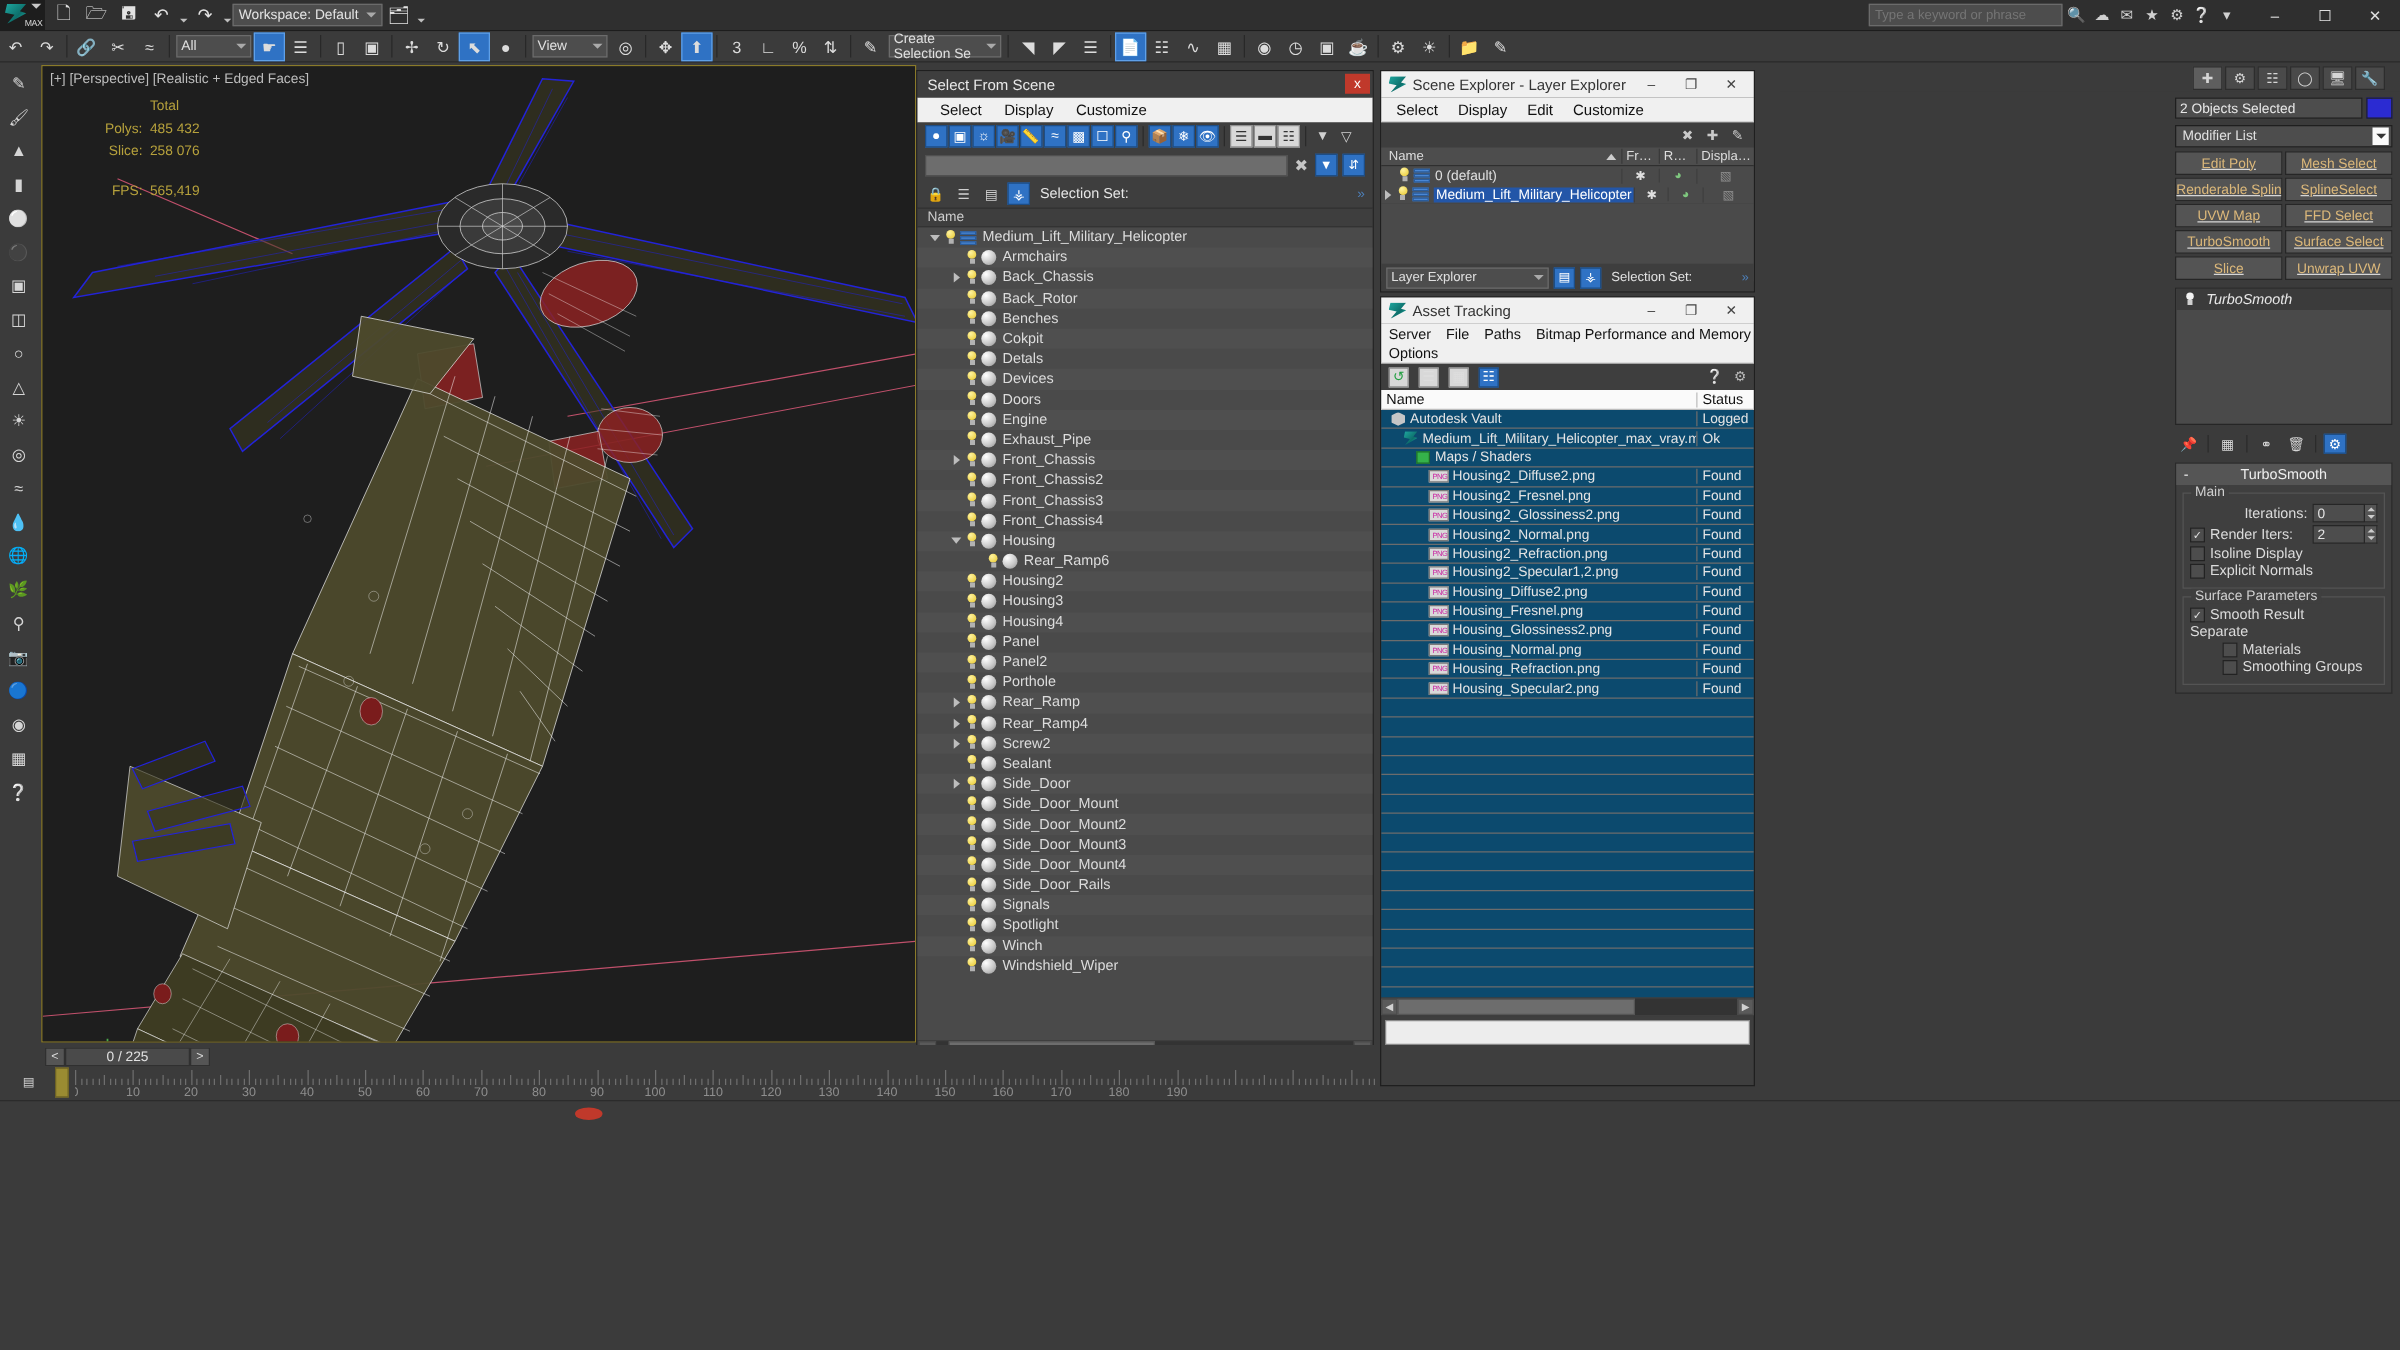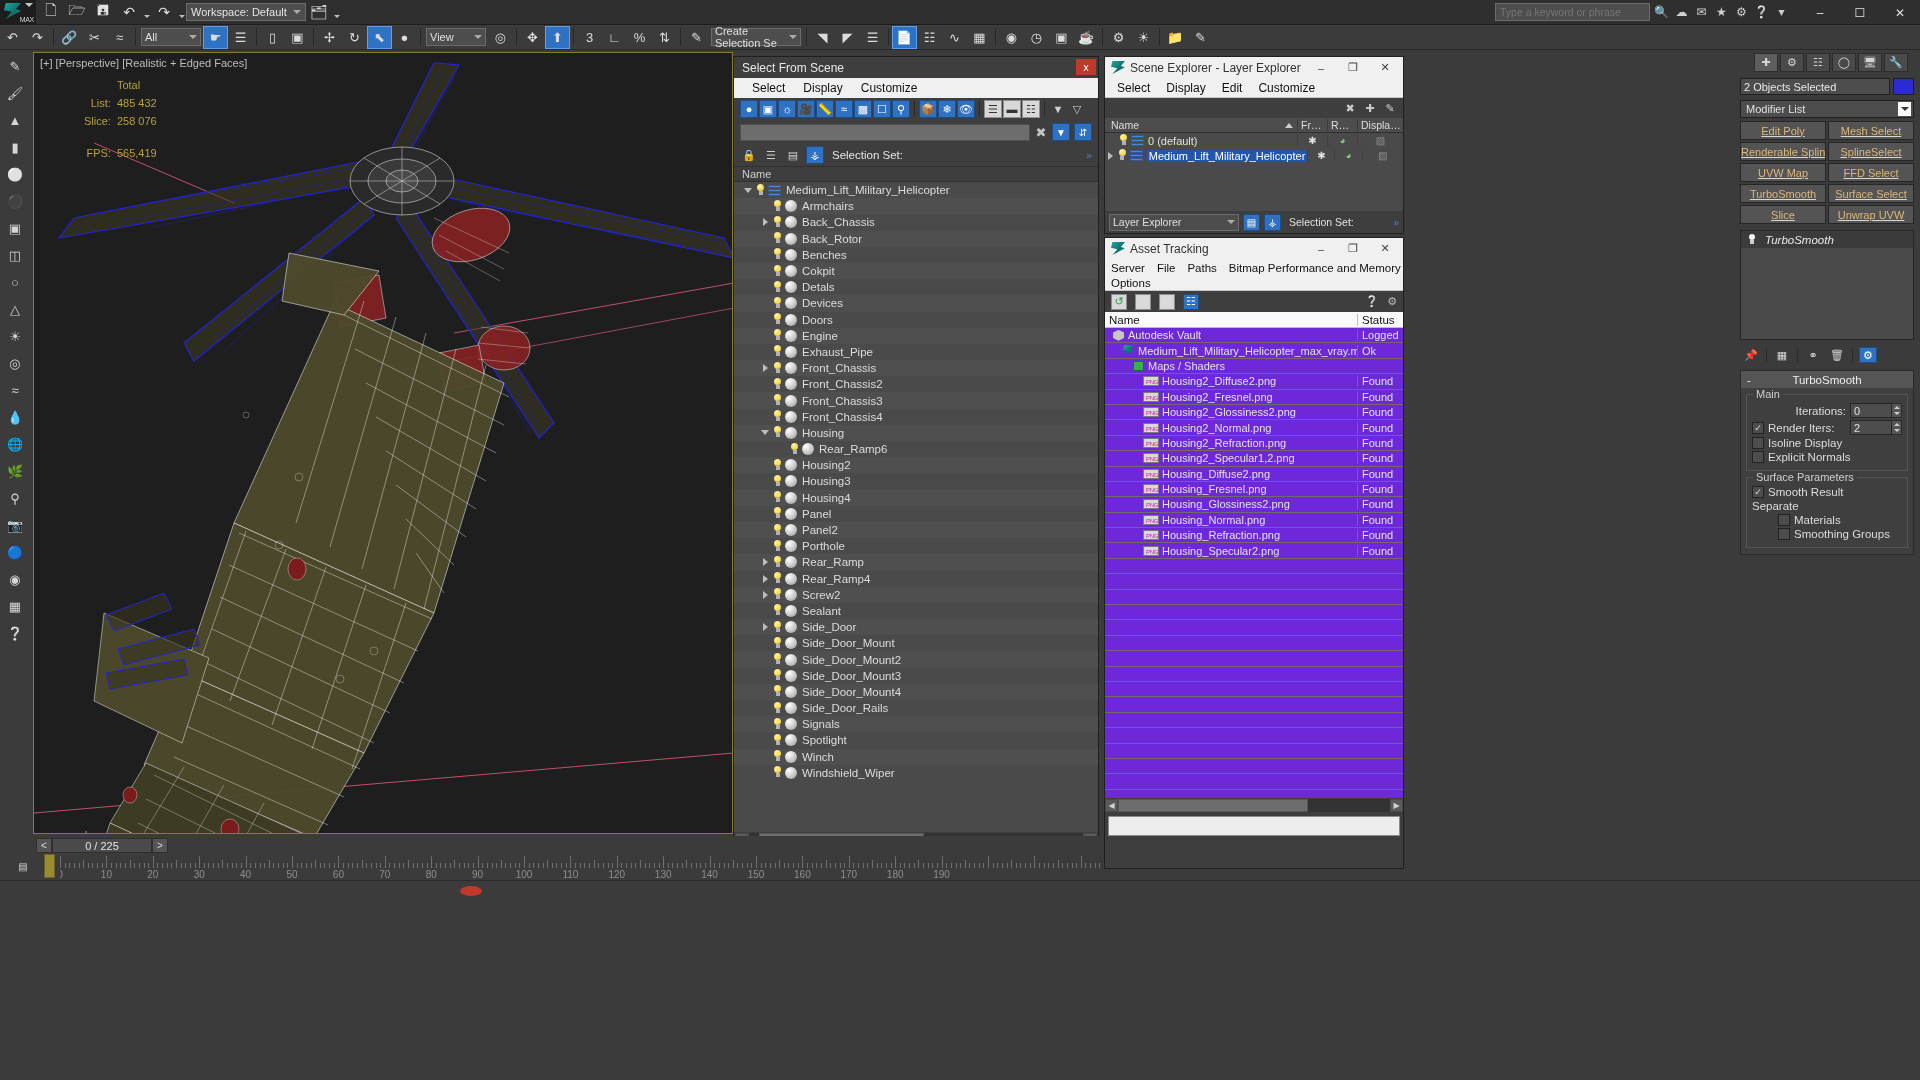--- a/index.html
+++ b/index.html
@@ -511,7 +511,7 @@
               <td>Total</td>
             </tr>
         <tr>
-              <td class="lbl">List:</td>
+              <td class="lbl">Polys:</td>
             <td>485 432</td>
             </tr>
         <tr>

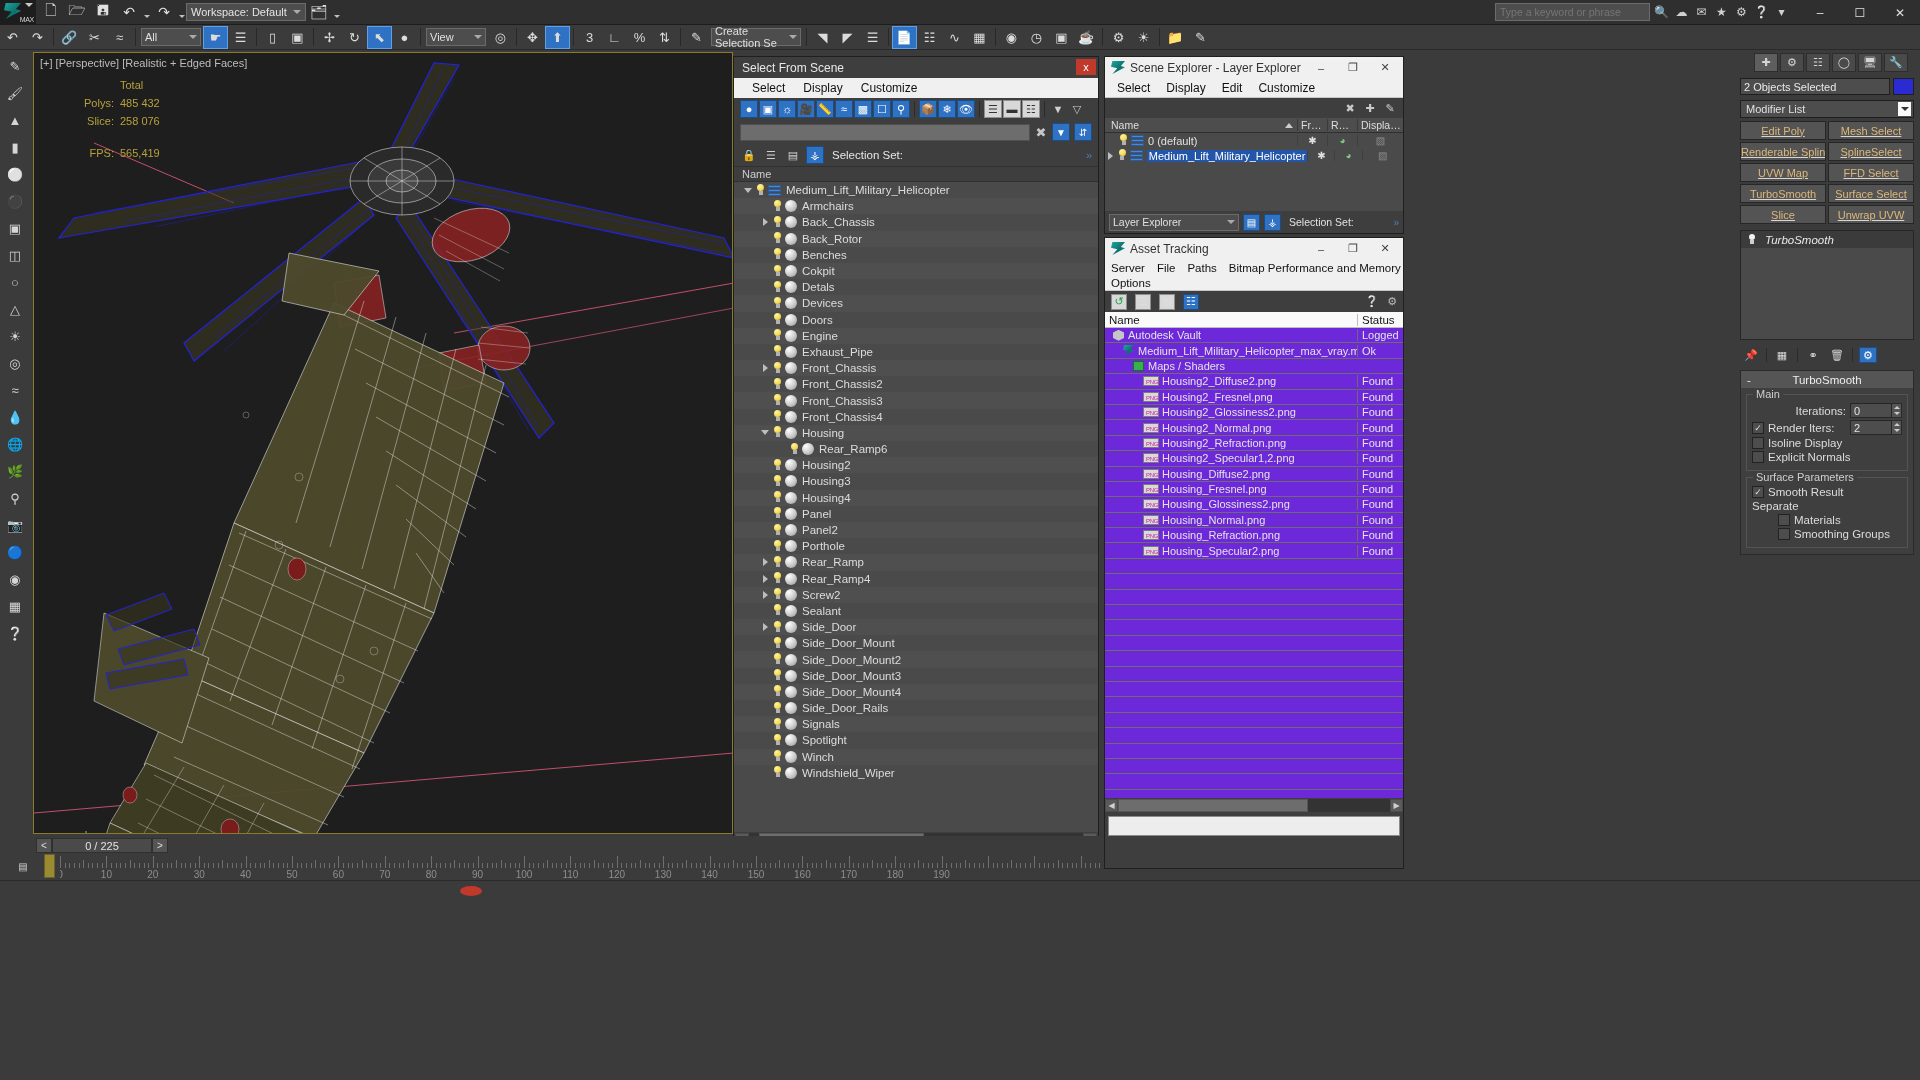--- a/index.html
+++ b/index.html
@@ -188,7 +188,7 @@
   .as-head{height:16px;background:#fafafa;display:flex;align-items:center;color:#111;font-size:11.5px;border-bottom:1px solid #bdbdbd;}
   .as-head .n{flex:1;padding-left:4px;}
   .as-head .s{width:46px;border-left:1px solid #bdbdbd;padding-left:4px;}
-  .as-list{background:#6d28d9;height:470px;overflow:hidden;}
+  .as-list{background:#0c4a6e;height:470px;overflow:hidden;}
   .arow{height:15.4px;display:flex;align-items:center;font-size:11px;color:#e4e4e4;border-bottom:1px solid #6c6c6c;}
   .arow .an{flex:1;display:flex;align-items:center;overflow:hidden;white-space:nowrap;}
   .arow .as{width:46px;border-left:1px solid #6c6c6c;padding-left:4px;}

